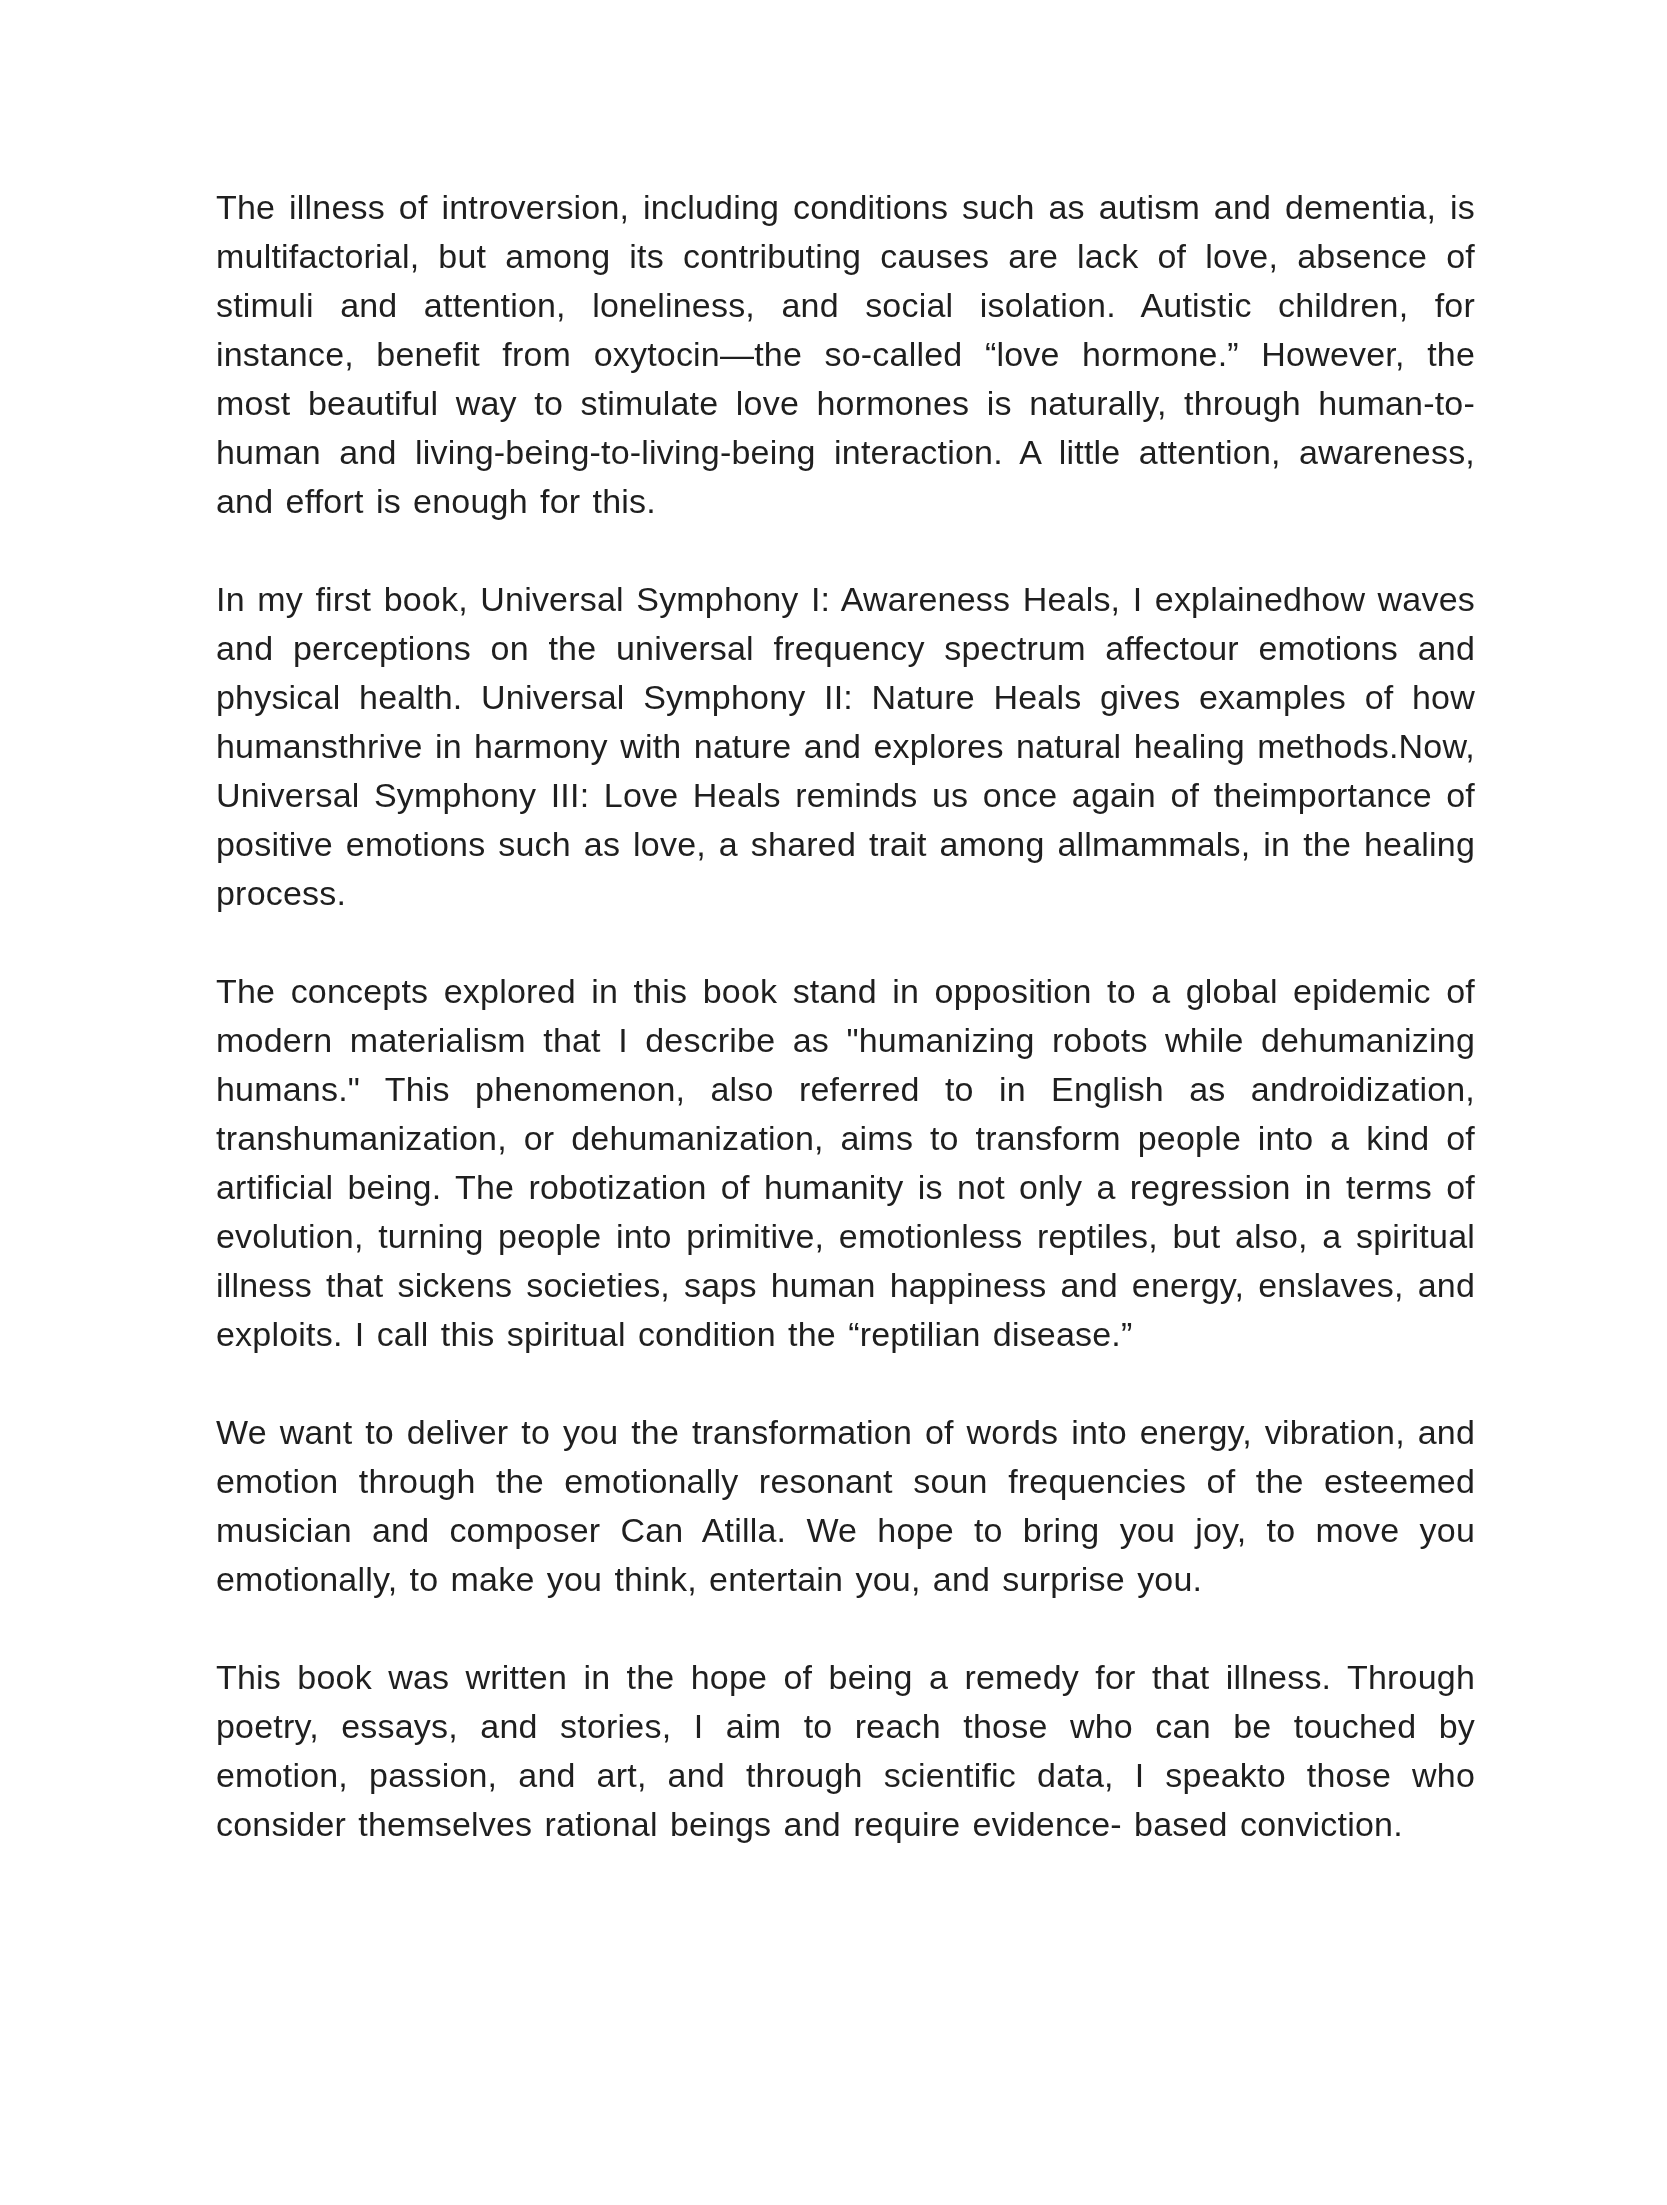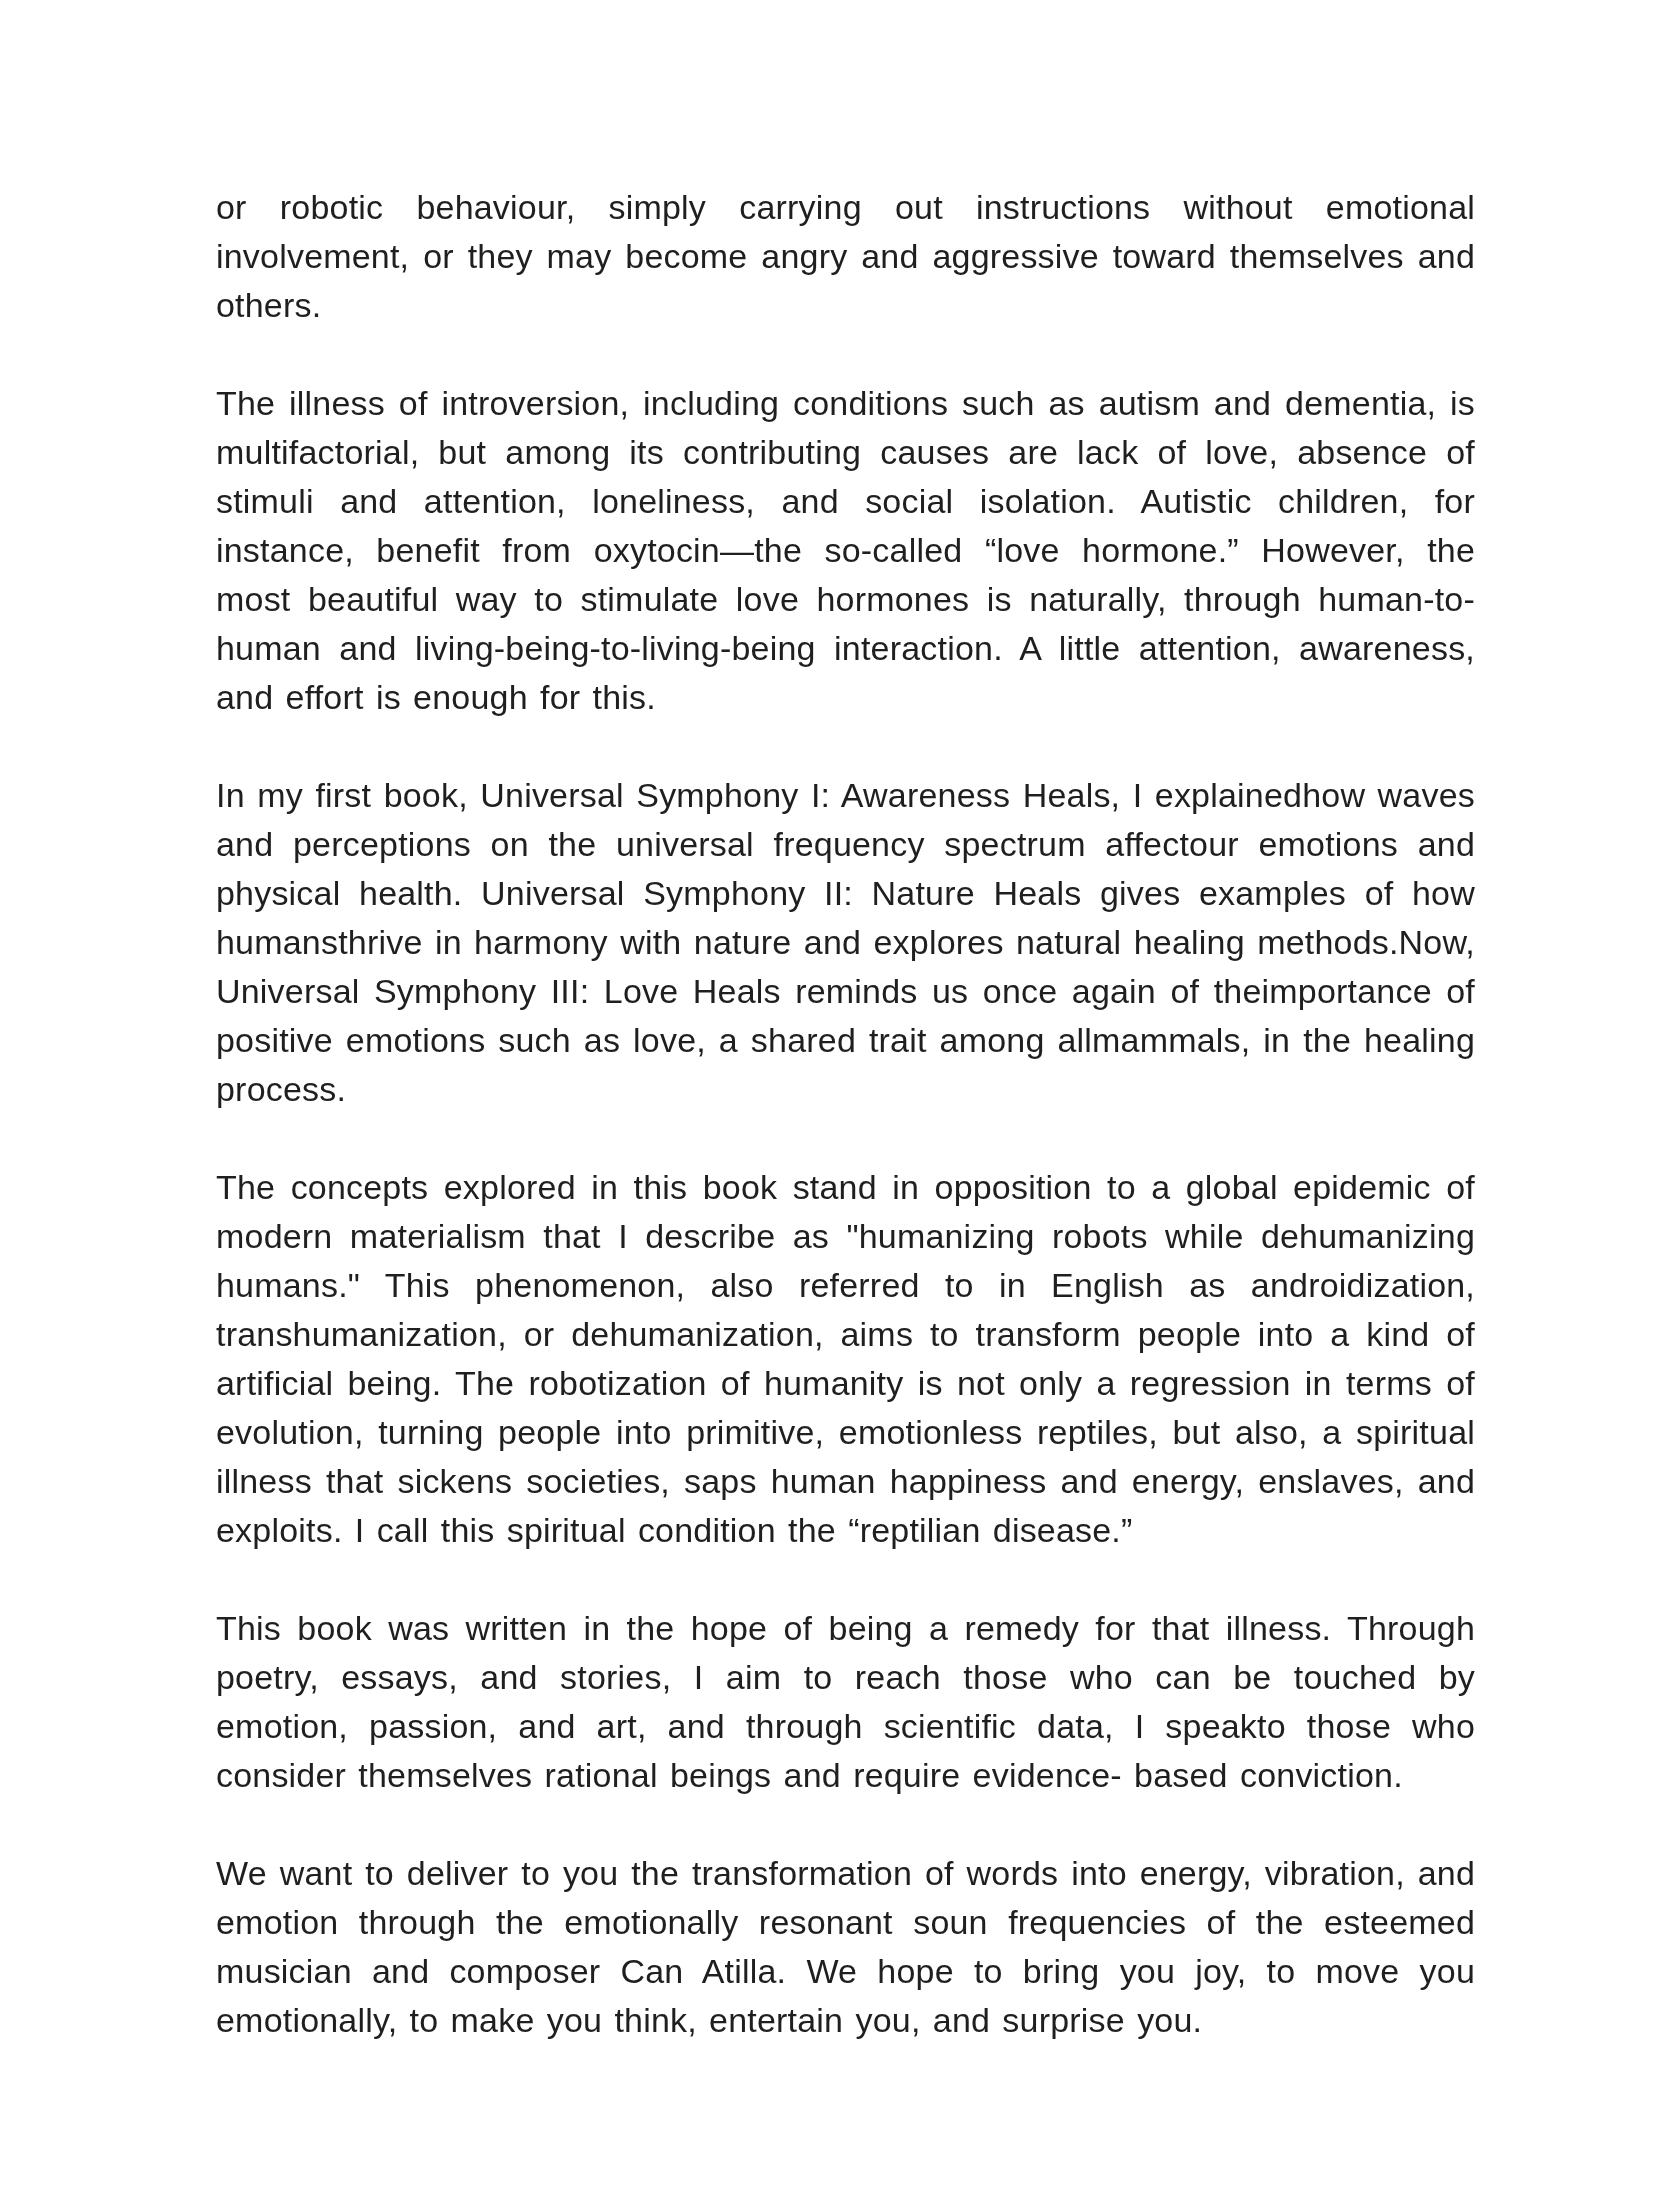--- a/index.html
+++ b/index.html
@@ -46,7 +46,6 @@
 
 <div class="page">
   <div class="content">
-    <p>or robotic behaviour, simply carrying out instructions without emotional involvement, or they may become angry and aggressive toward themselves and others.</p>
     <p>The illness of introversion, including conditions such as autism and dementia, is multifactorial, but among its contributing causes are lack of love, absence of stimuli and attention, loneliness, and social isolation. Autistic children, for instance, benefit from oxytocin—the so-called “love hormone.” However, the most beautiful way to stimulate love hormones is naturally, through human-to-human and living-being-to-living-being interaction. A little attention, awareness, and effort is enough for this.</p>
     <p>In my first book, Universal Symphony I: Awareness Heals, I explainedhow waves and perceptions on the universal frequency spectrum affectour emotions and physical health. Universal Symphony II: Nature Heals gives examples of how humansthrive in harmony with nature and explores natural healing methods.Now, Universal Symphony III: Love Heals reminds us once again of theimportance of positive emotions such as love, a shared trait among allmammals, in the healing process.</p>
     <p>The concepts explored in this book stand in opposition to a global epidemic of modern materialism that I describe as "humanizing robots while dehumanizing humans." This phenomenon, also referred to in English as androidization, transhumanization, or dehumanization, aims to transform people into a kind of artificial being. The robotization of humanity is not only a regression in terms of evolution, turning people into primitive, emotionless reptiles, but also, a spiritual illness that sickens societies, saps human happiness and energy, enslaves, and exploits. I call this spiritual condition the “reptilian disease.”</p>

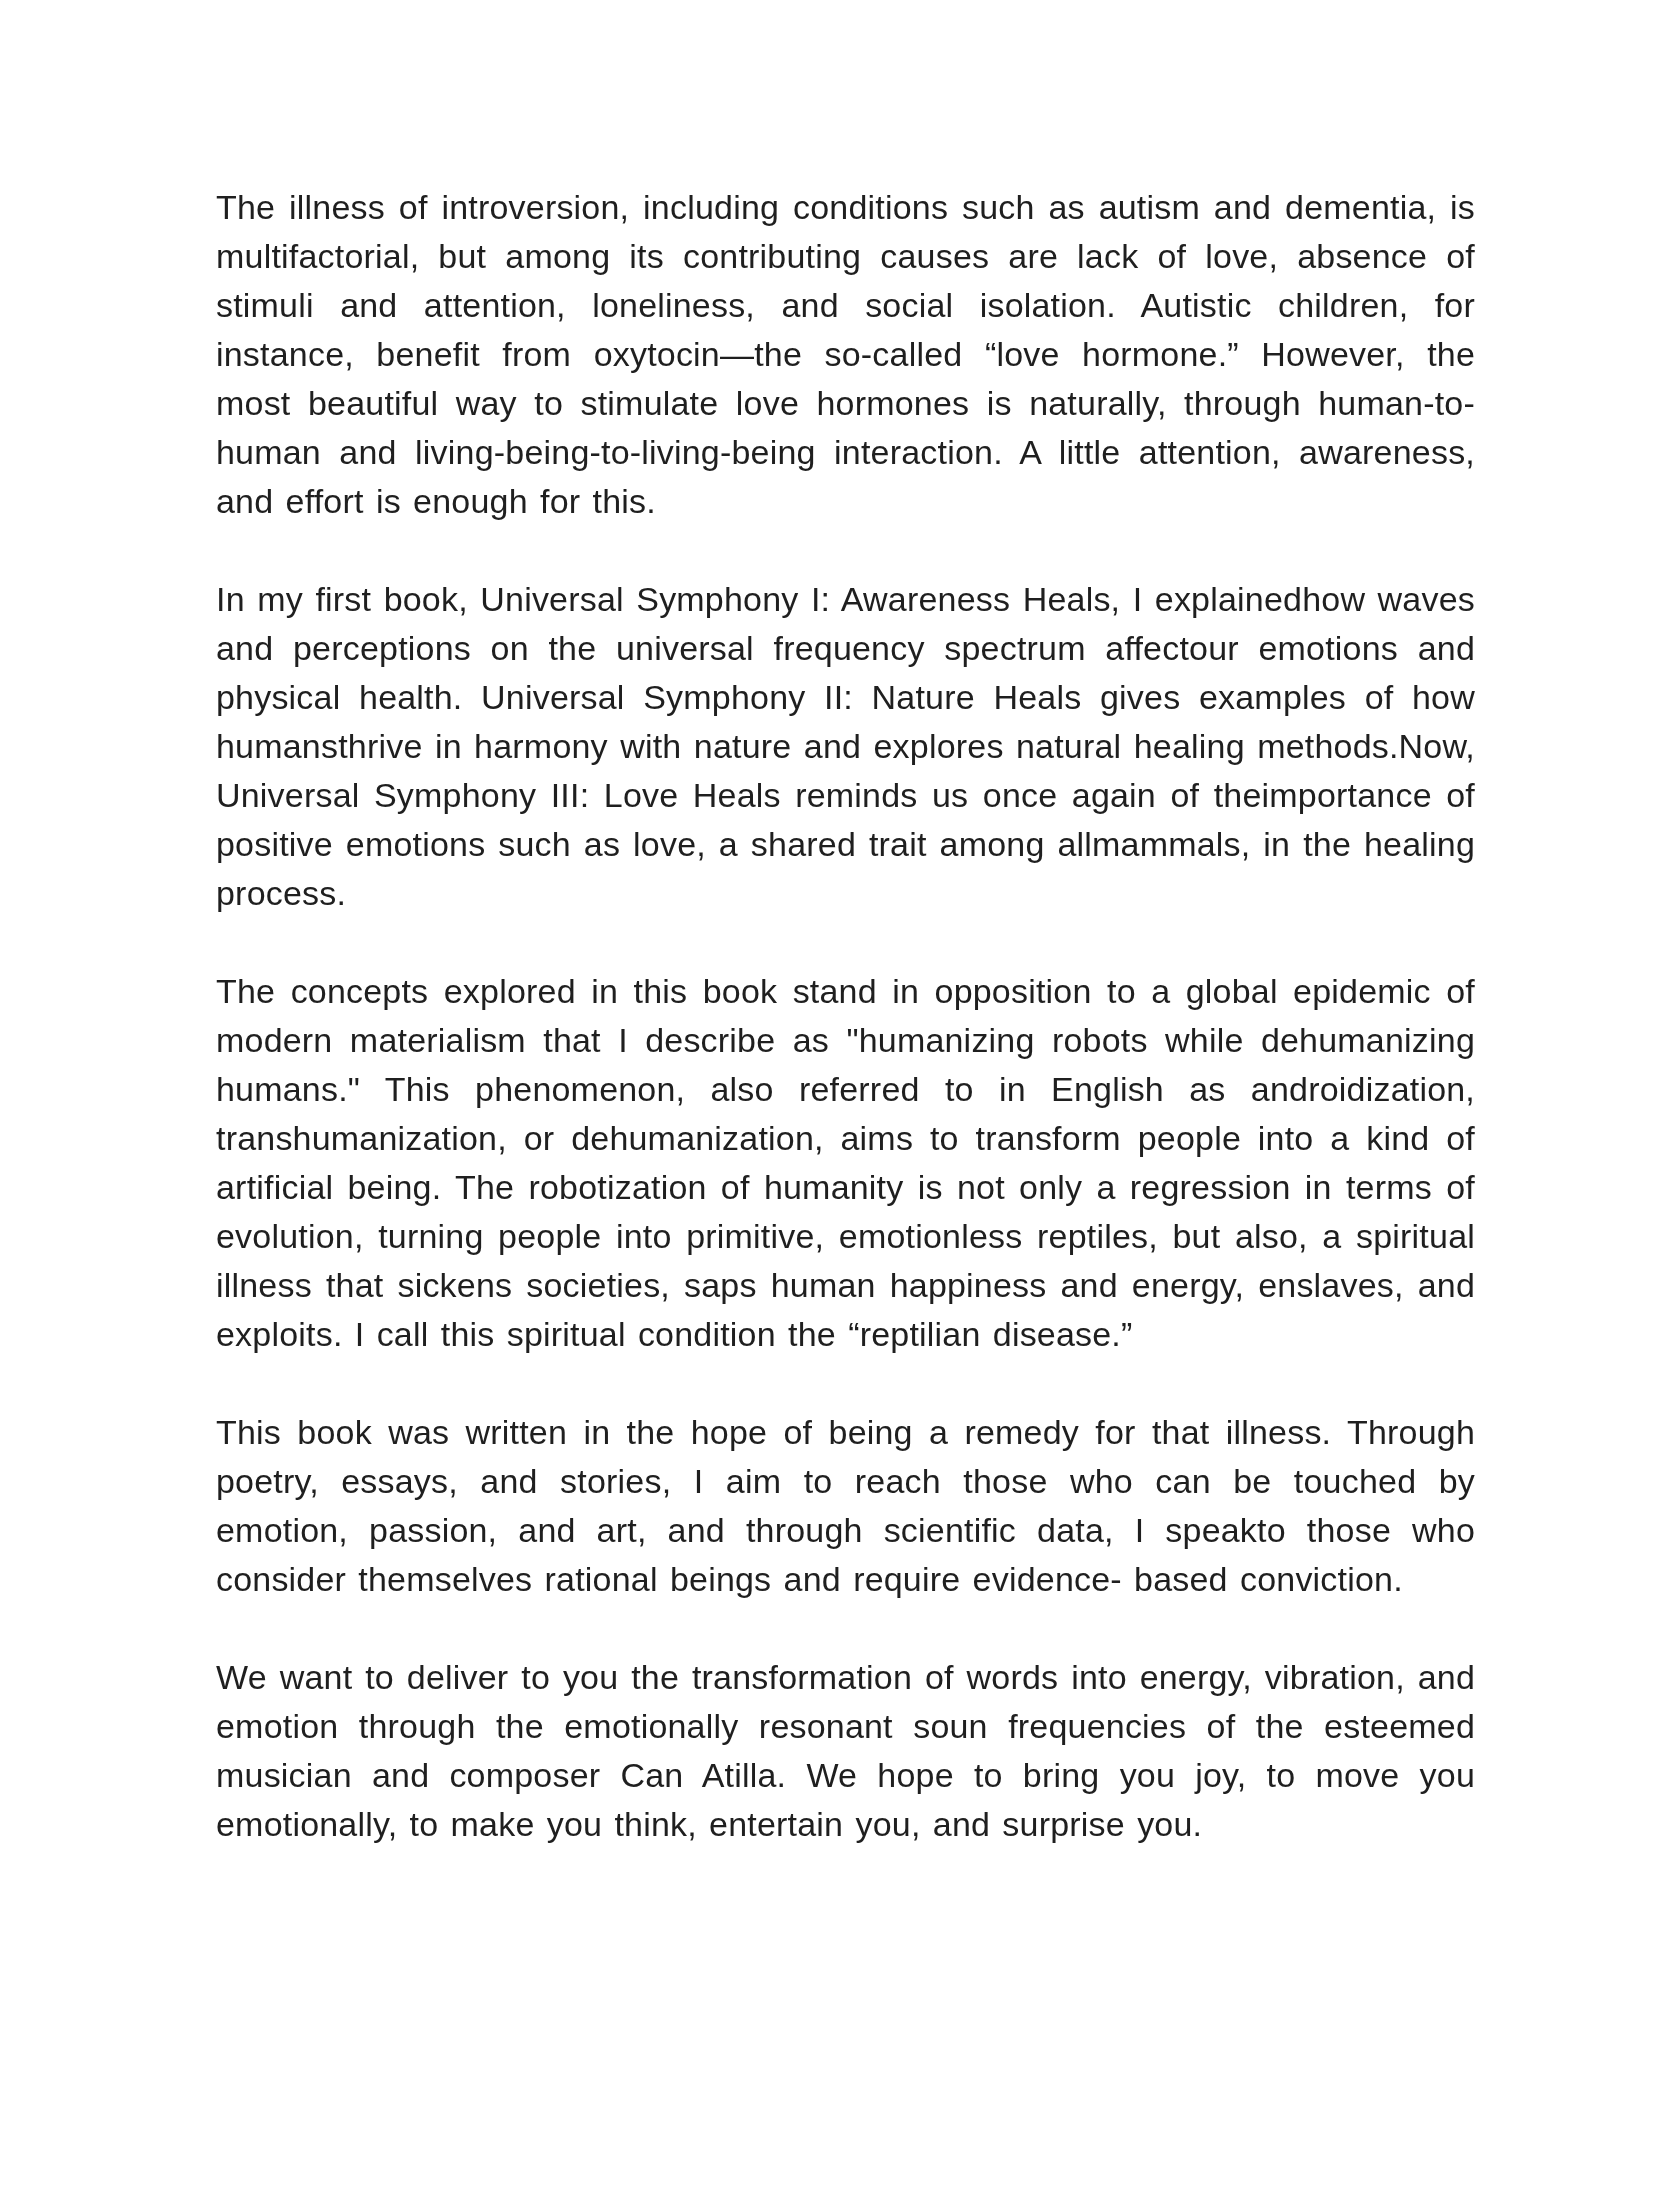--- a/index.html
+++ b/index.html
@@ -49,8 +49,8 @@
     <p>The illness of introversion, including conditions such as autism and dementia, is multifactorial, but among its contributing causes are lack of love, absence of stimuli and attention, loneliness, and social isolation. Autistic children, for instance, benefit from oxytocin—the so-called “love hormone.” However, the most beautiful way to stimulate love hormones is naturally, through human-to-human and living-being-to-living-being interaction. A little attention, awareness, and effort is enough for this.</p>
     <p>In my first book, Universal Symphony I: Awareness Heals, I explainedhow waves and perceptions on the universal frequency spectrum affectour emotions and physical health. Universal Symphony II: Nature Heals gives examples of how humansthrive in harmony with nature and explores natural healing methods.Now, Universal Symphony III: Love Heals reminds us once again of theimportance of positive emotions such as love, a shared trait among allmammals, in the healing process.</p>
     <p>The concepts explored in this book stand in opposition to a global epidemic of modern materialism that I describe as "humanizing robots while dehumanizing humans." This phenomenon, also referred to in English as androidization, transhumanization, or dehumanization, aims to transform people into a kind of artificial being. The robotization of humanity is not only a regression in terms of evolution, turning people into primitive, emotionless reptiles, but also, a spiritual illness that sickens societies, saps human happiness and energy, enslaves, and exploits. I call this spiritual condition the “reptilian disease.”</p>
+    <p>We want to deliver to you the transformation of words into energy, vibration, and emotion through the emotionally resonant soun frequencies of the esteemed musician and composer Can Atilla. We hope to bring you joy, to move you emotionally, to make you think, entertain you, and surprise you.</p>
     <p>This book was written in the hope of being a remedy for that illness. Through poetry, essays, and stories, I aim to reach those who can be touched by emotion, passion, and art, and through scientific data, I speakto those who consider themselves rational beings and require evidence- based conviction.</p>
-    <p>We want to deliver to you the transformation of words into energy, vibration, and emotion through the emotionally resonant soun frequencies of the esteemed musician and composer Can Atilla. We hope to bring you joy, to move you emotionally, to make you think, entertain you, and surprise you.</p>
   </div>
   <div class="footer">-5 -</div>
 </div>

